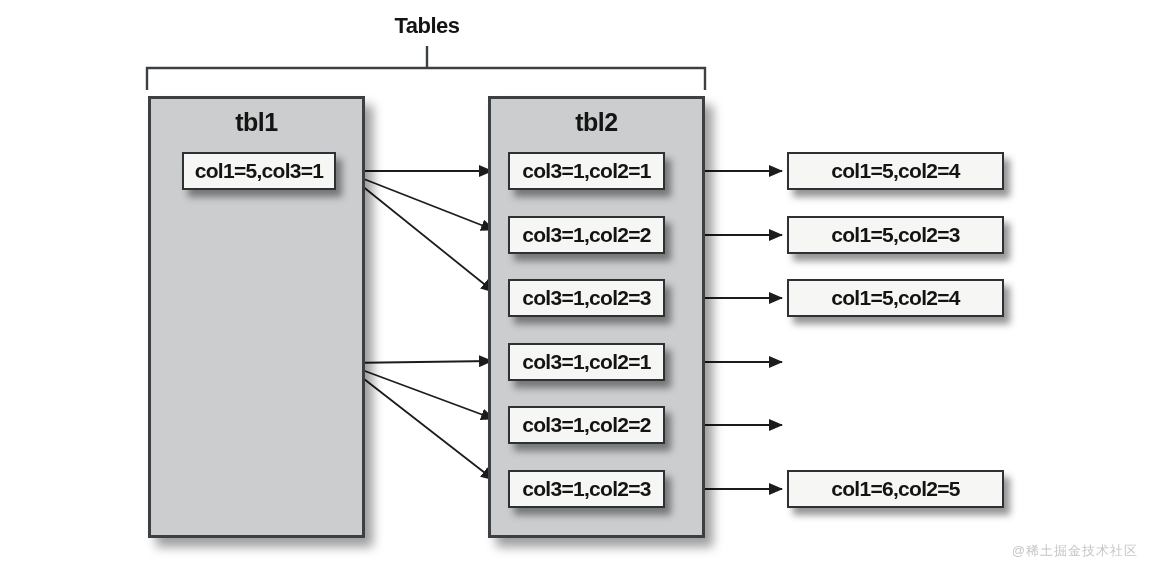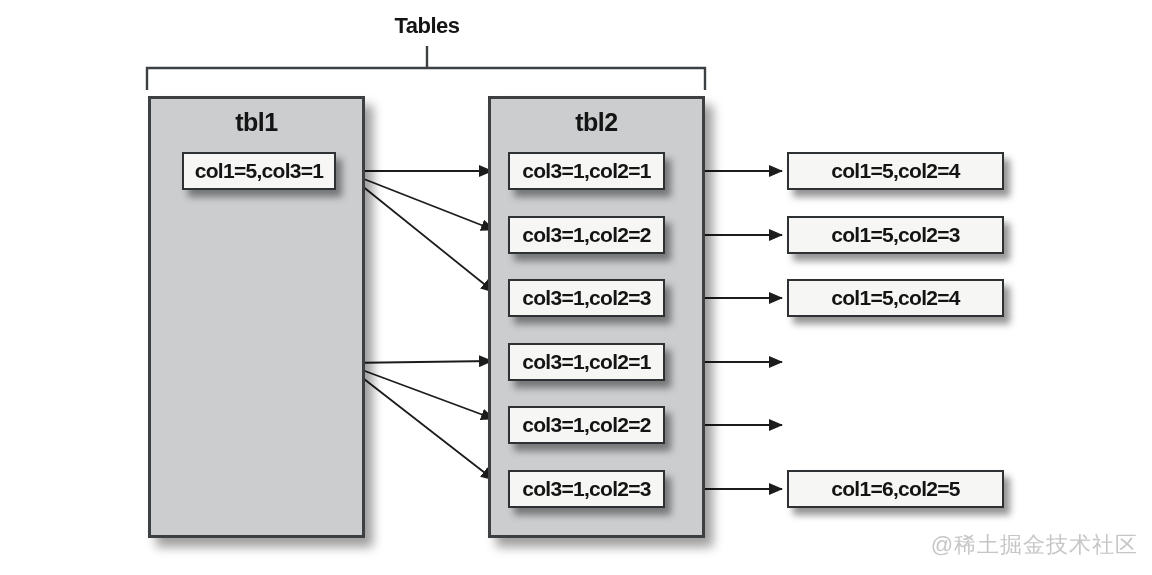--- a/index.html
+++ b/index.html
@@ -66,7 +66,7 @@
   .watermark {
     position: absolute;
     right: 14px; bottom: 15px;
-    font-size: 22px;
+    font-size: 13px;
     color: var(--watermark, #c6c6c6);
     letter-spacing: 1px;
     margin-top: 43px;

